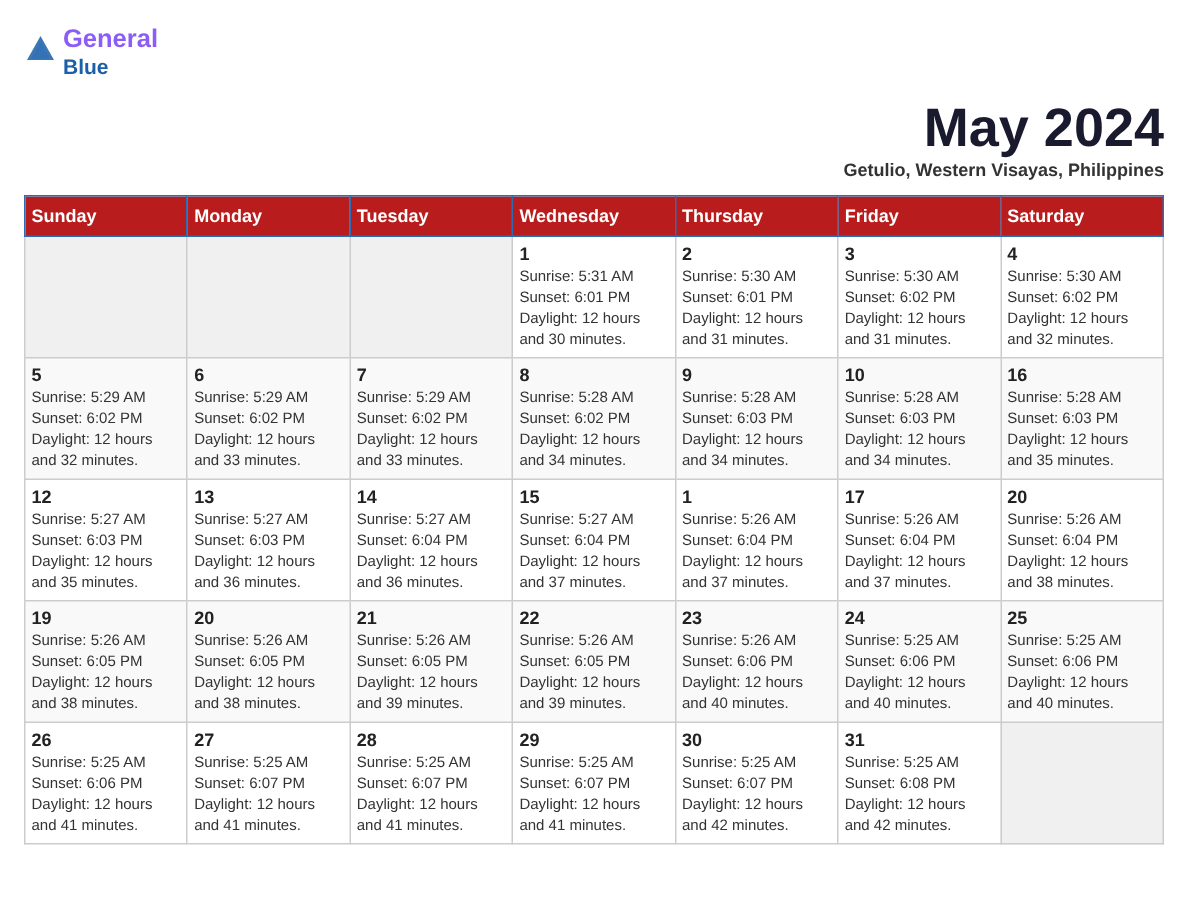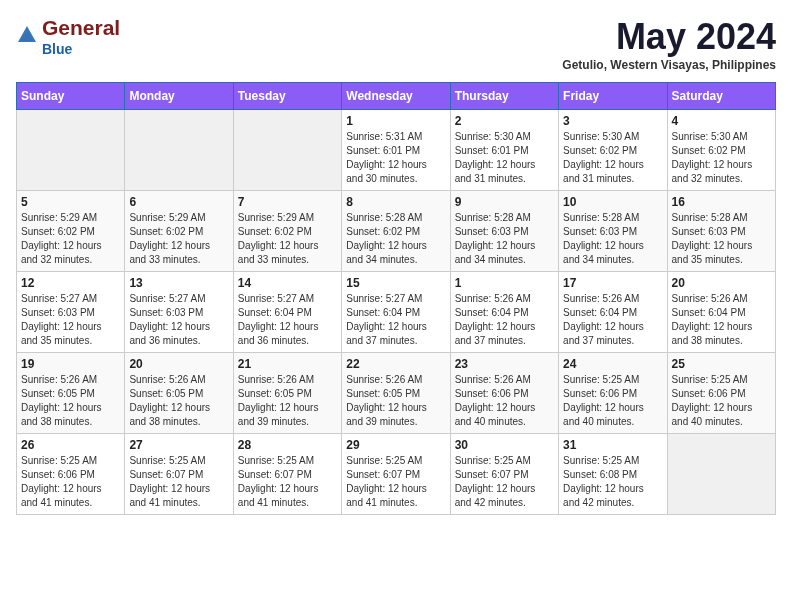--- a/index.html
+++ b/index.html
@@ -91,7 +91,7 @@
     </div>
     <div>
       <div>
-        <span style="color:#7f1d1d;font-size:21px;font-weight:bold;">General</span>
+        <span style="color:#8b5cf6;font-size:17px;font-weight:bold;">General</span>
       </div>
       <div>
         <span style="color:#1a5fa8;font-size:14px;font-weight:bold;">Blue</span>

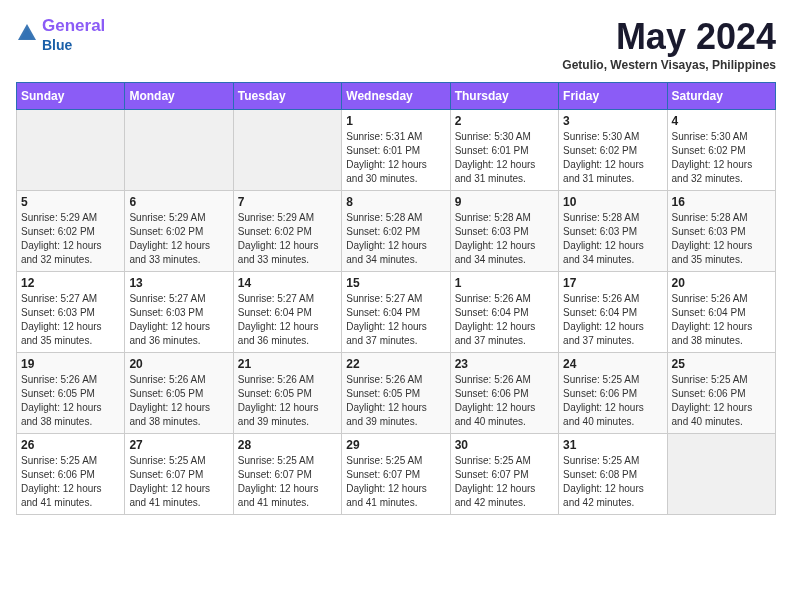--- a/index.html
+++ b/index.html
@@ -32,6 +32,7 @@
       font-size: 36px;
       font-weight: bold;
       color: #1a1a2e;
+      margin-top: 48px;
     }
     .subtitle {
       font-size: 12px;

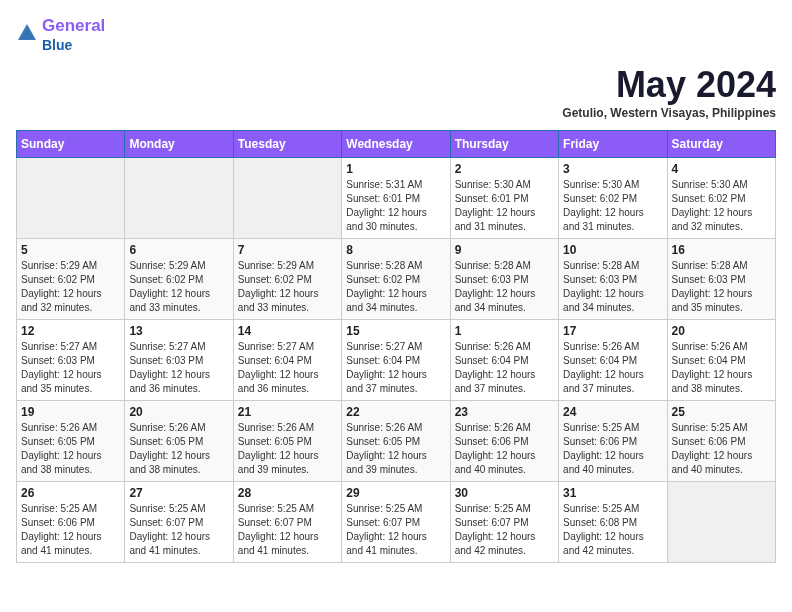--- a/index.html
+++ b/index.html
@@ -45,7 +45,7 @@
       font-size: 11px;
     }
     thead tr th {
-      background-color: #8b5cf6;
+      background-color: #b91c1c;
       color: #fff;
       padding: 6px 4px;
       text-align: left;

